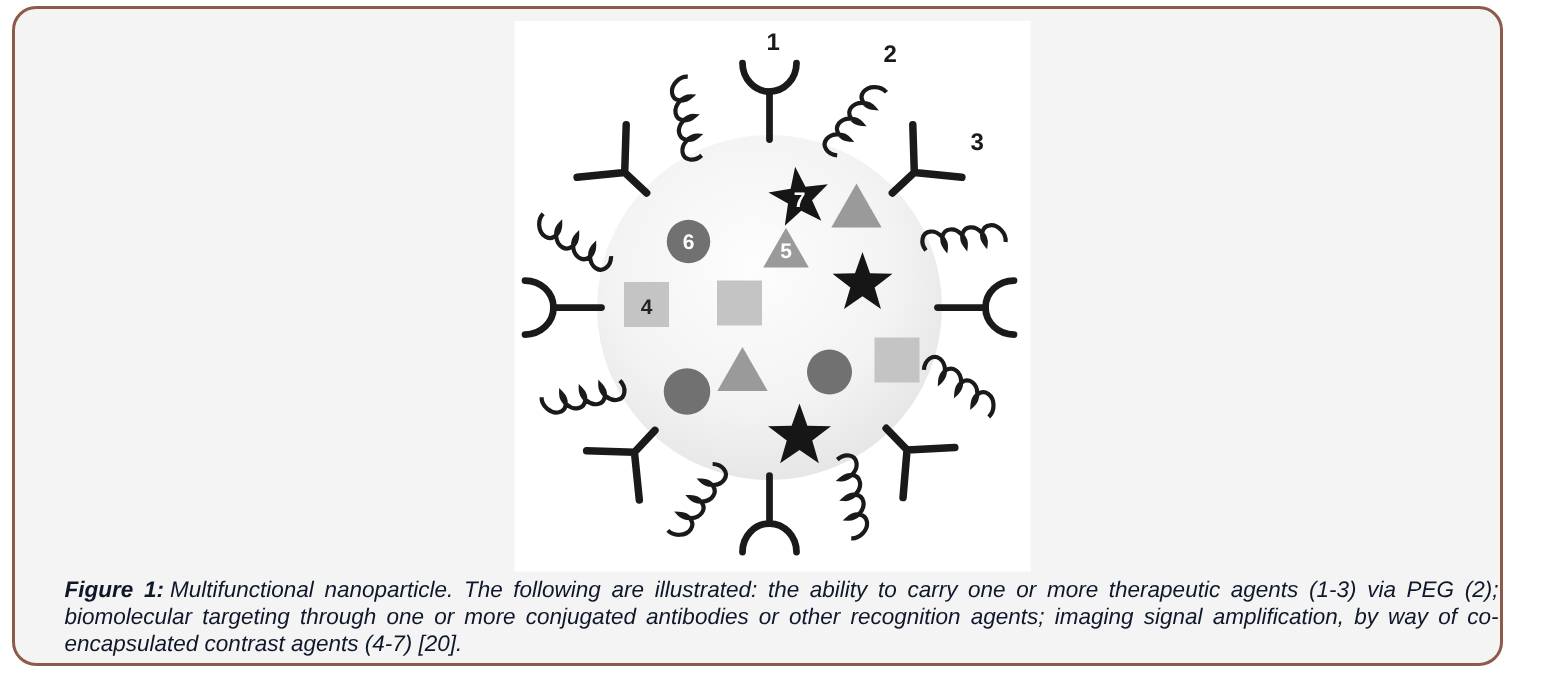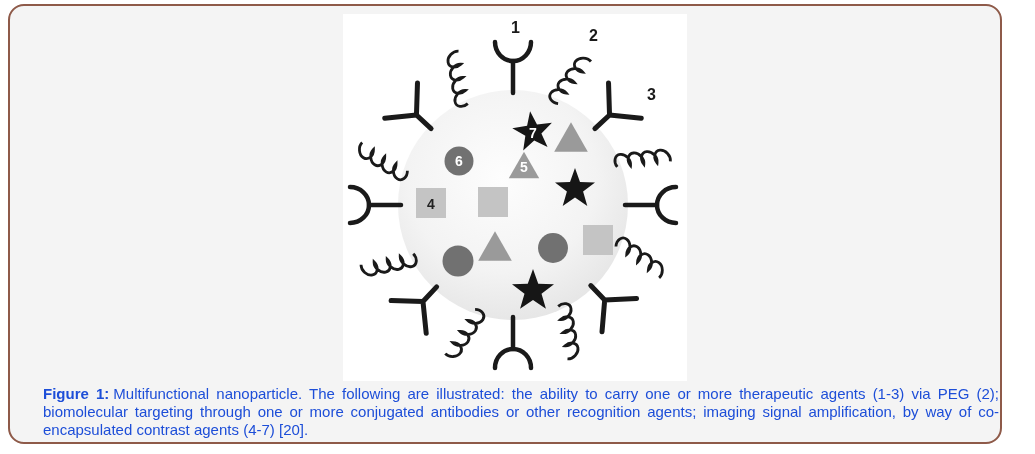--- a/index.html
+++ b/index.html
@@ -47,9 +47,10 @@
     width: 956px;
     font-size: 15px;
     line-height: 18px;
-    color: #1d4ed8;
+    color: #0f172a;
     text-align: justify;
     text-align-last: left;
+    font-style: italic;
   }
   .caption .fig-label {
     font-weight: bold;

